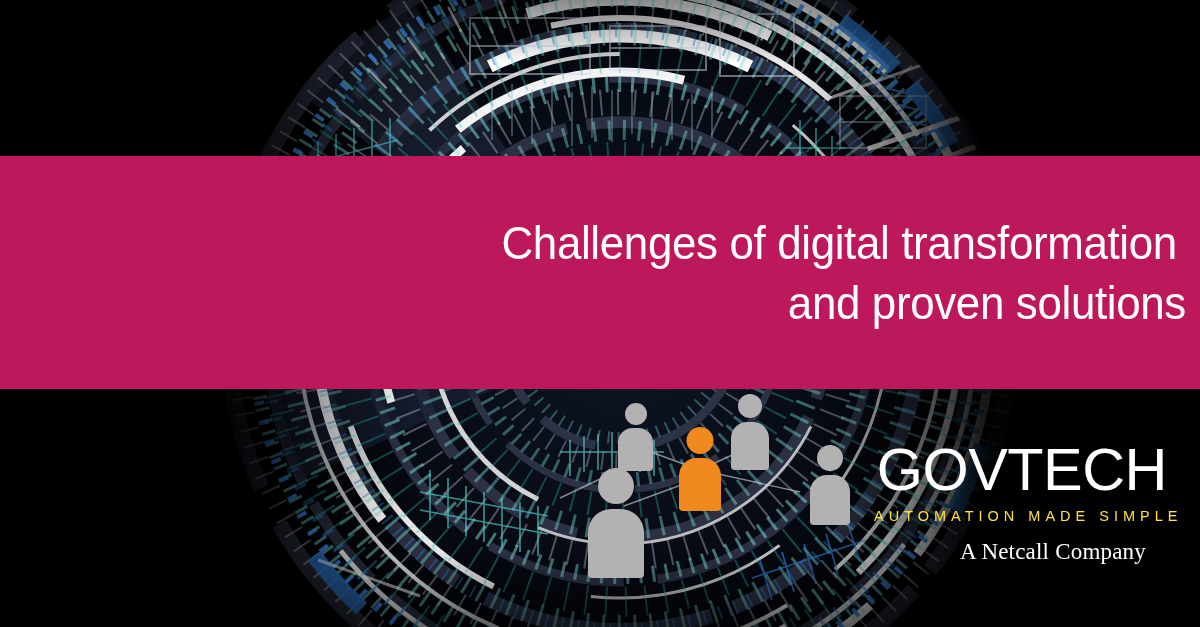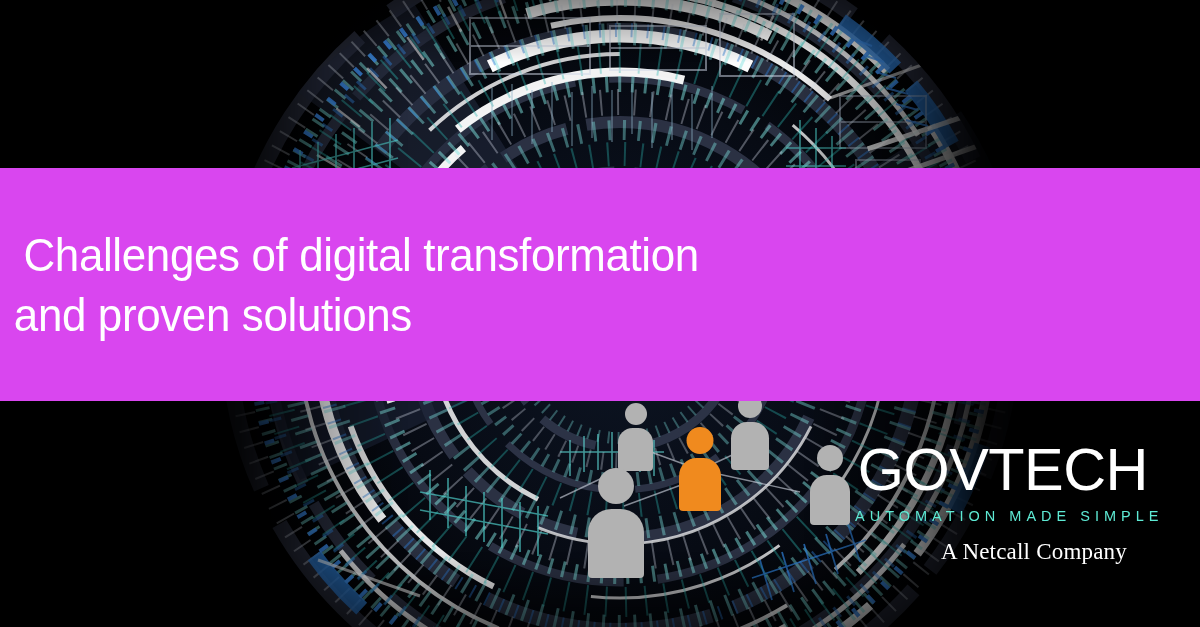--- a/index.html
+++ b/index.html
@@ -55,12 +55,12 @@
   
   #title-banner {
     position:absolute;
-    left:0; top:168px;
+    left:0; top:156px;
     width:1200px; height:233px;
-    background:#d946ef;
+    background:#be185d;
     display:flex;
     flex-direction:column;
-    align-items:flex-start;
+    align-items:flex-end;
     justify-content:center;
   }
   #title-banner .line {

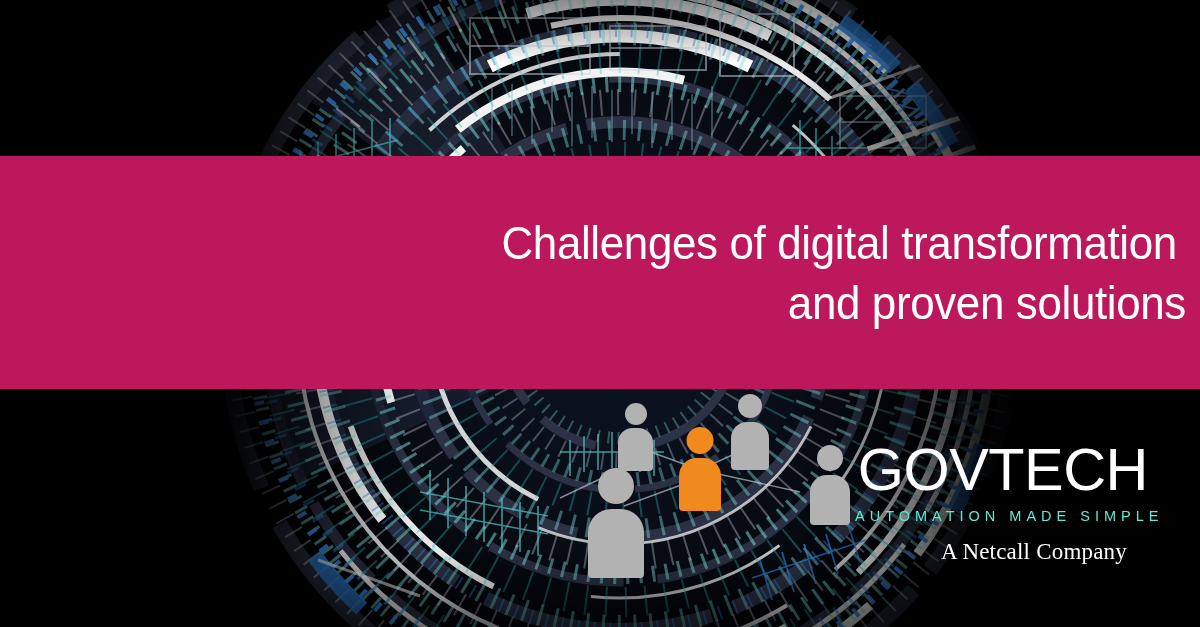--- a/index.html
+++ b/index.html
@@ -91,7 +91,7 @@
   
   #logo-block {
     position:absolute;
-    left:855px; top:440px;
+    left:874px; top:440px;
     width:275px;
     text-align:right;
   }

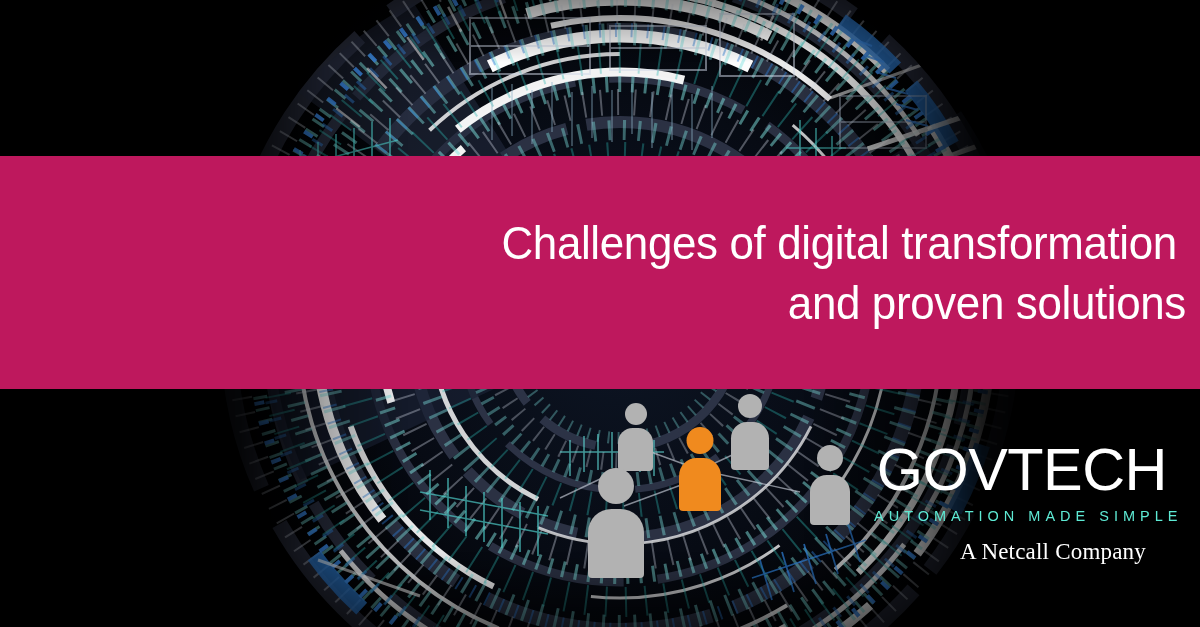--- a/index.html
+++ b/index.html
@@ -107,7 +107,7 @@
     transform-origin:right center;
   }
   #logo-tagline {
-    color:#5eead4;
+    color:#fde047;
     font-family:"Liberation Sans", sans-serif;
     font-size:14.5px;
     font-weight:400;

